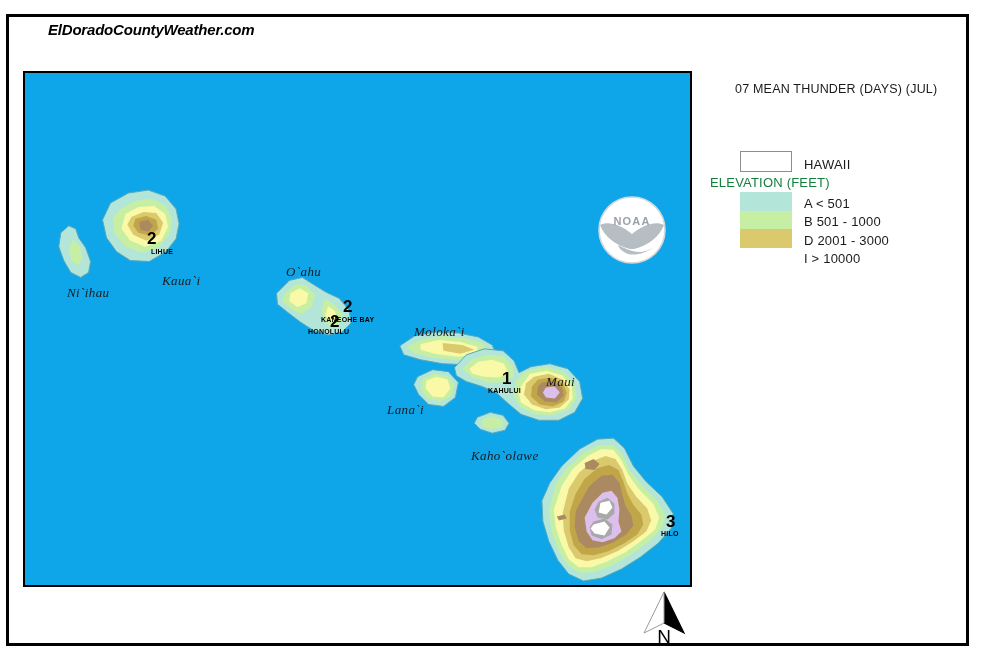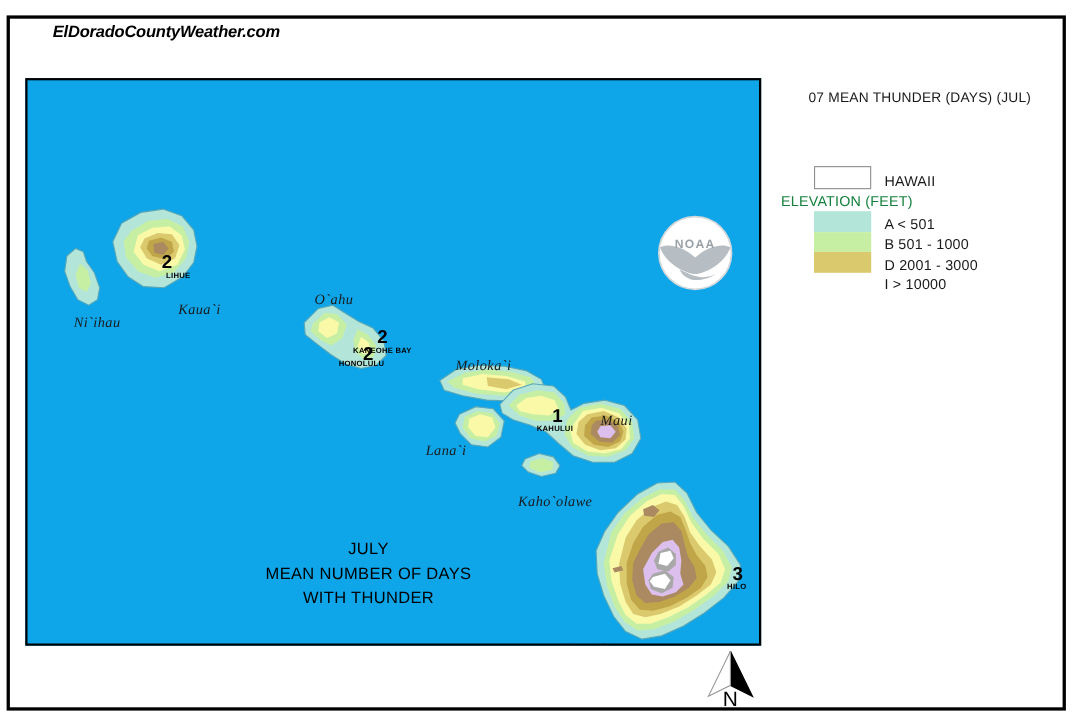--- a/index.html
+++ b/index.html
@@ -290,11 +290,6 @@
       <div class="city-name" style="left: 636px; top: 457px;">HILO</div>
     </div>
 
-  <div id="map-caption">
-      <div>JULY</div>
-      <div>MEAN NUMBER OF DAYS</div>
-      <div>WITH THUNDER</div>
-    </div>
 </div>
 
 <div id="north-arrow">

